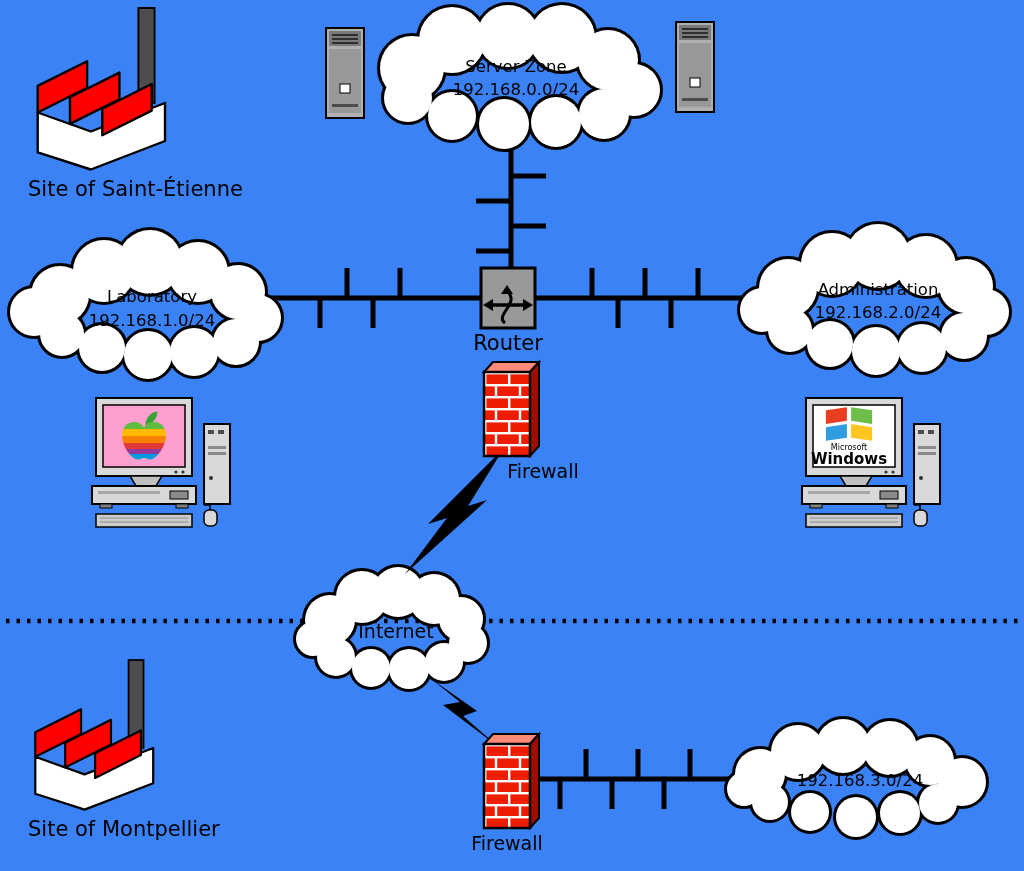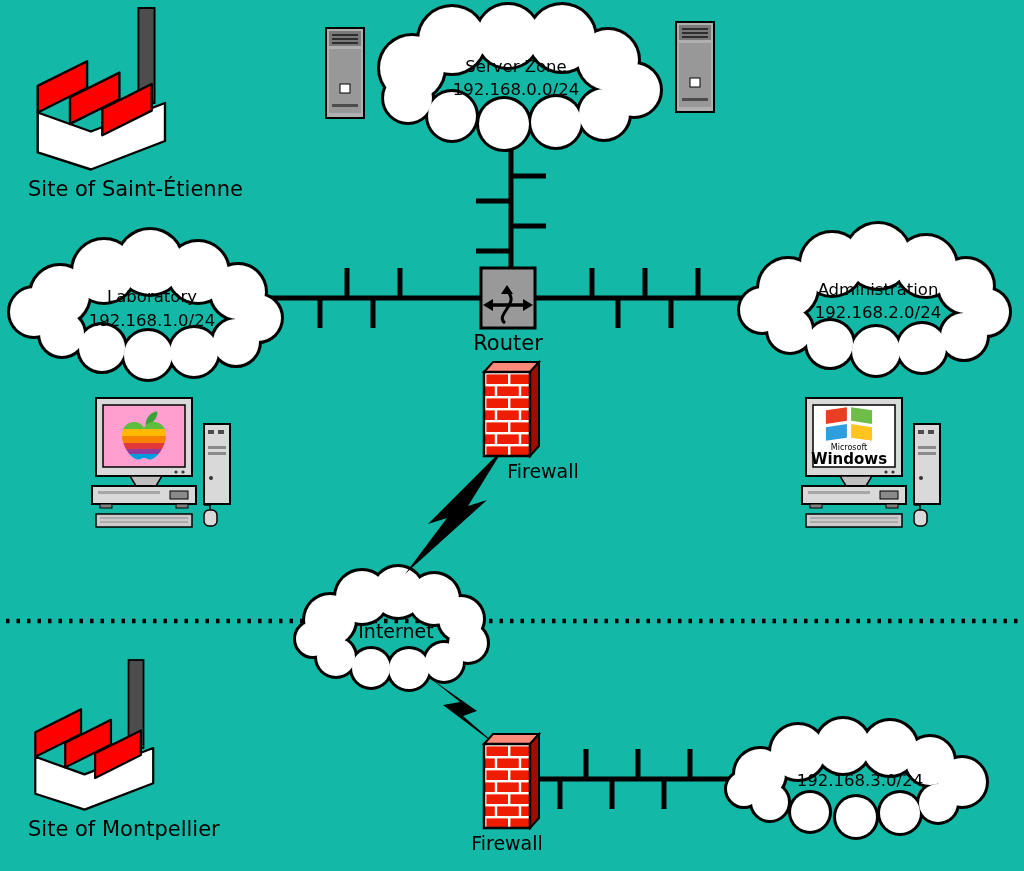--- a/index.html
+++ b/index.html
@@ -3,7 +3,7 @@
 <meta charset="utf-8">
 <style>
   html,body{margin:0;padding:0;background:#fff;}
-  .canvas{position:relative;width:1024px;height:871px;background:#14b8a6;overflow:hidden;}
+  .canvas{position:relative;width:1024px;height:871px;background:#3b82f6;overflow:hidden;}
   svg{display:block;}
   text{font-family:"DejaVu Sans", sans-serif;fill:#000;}
   .lbl-lg{font-size:21px;}

